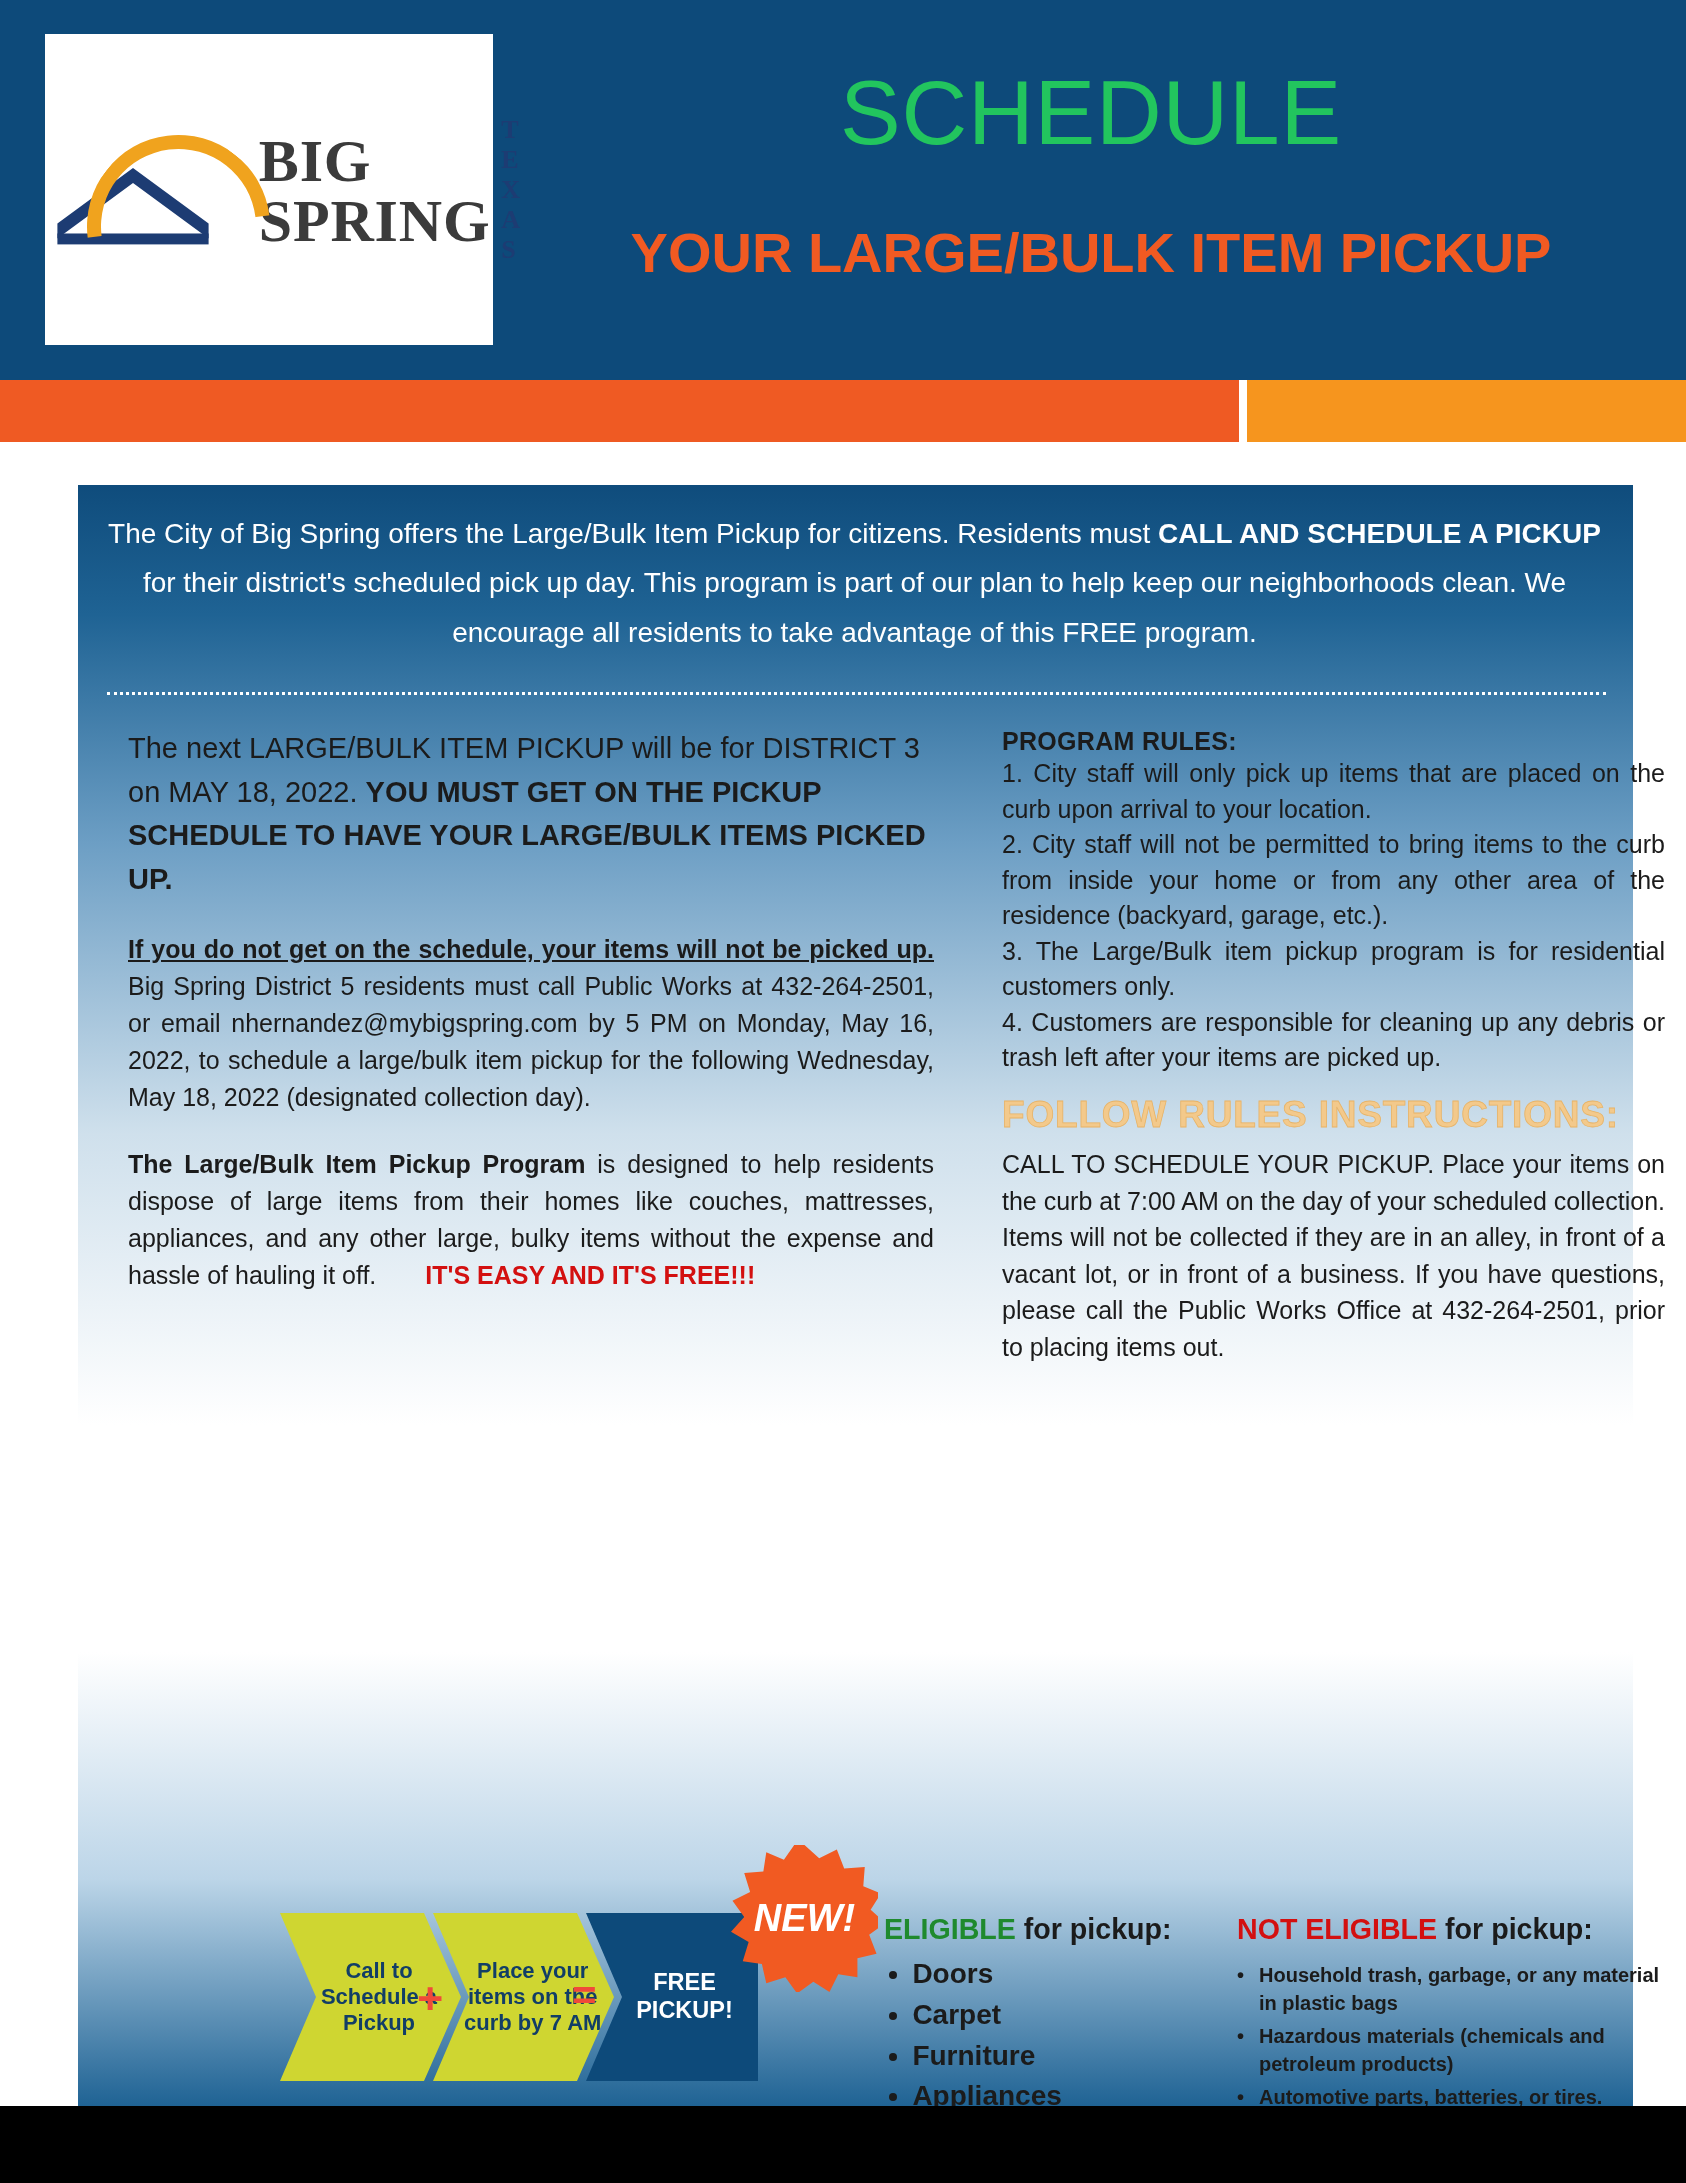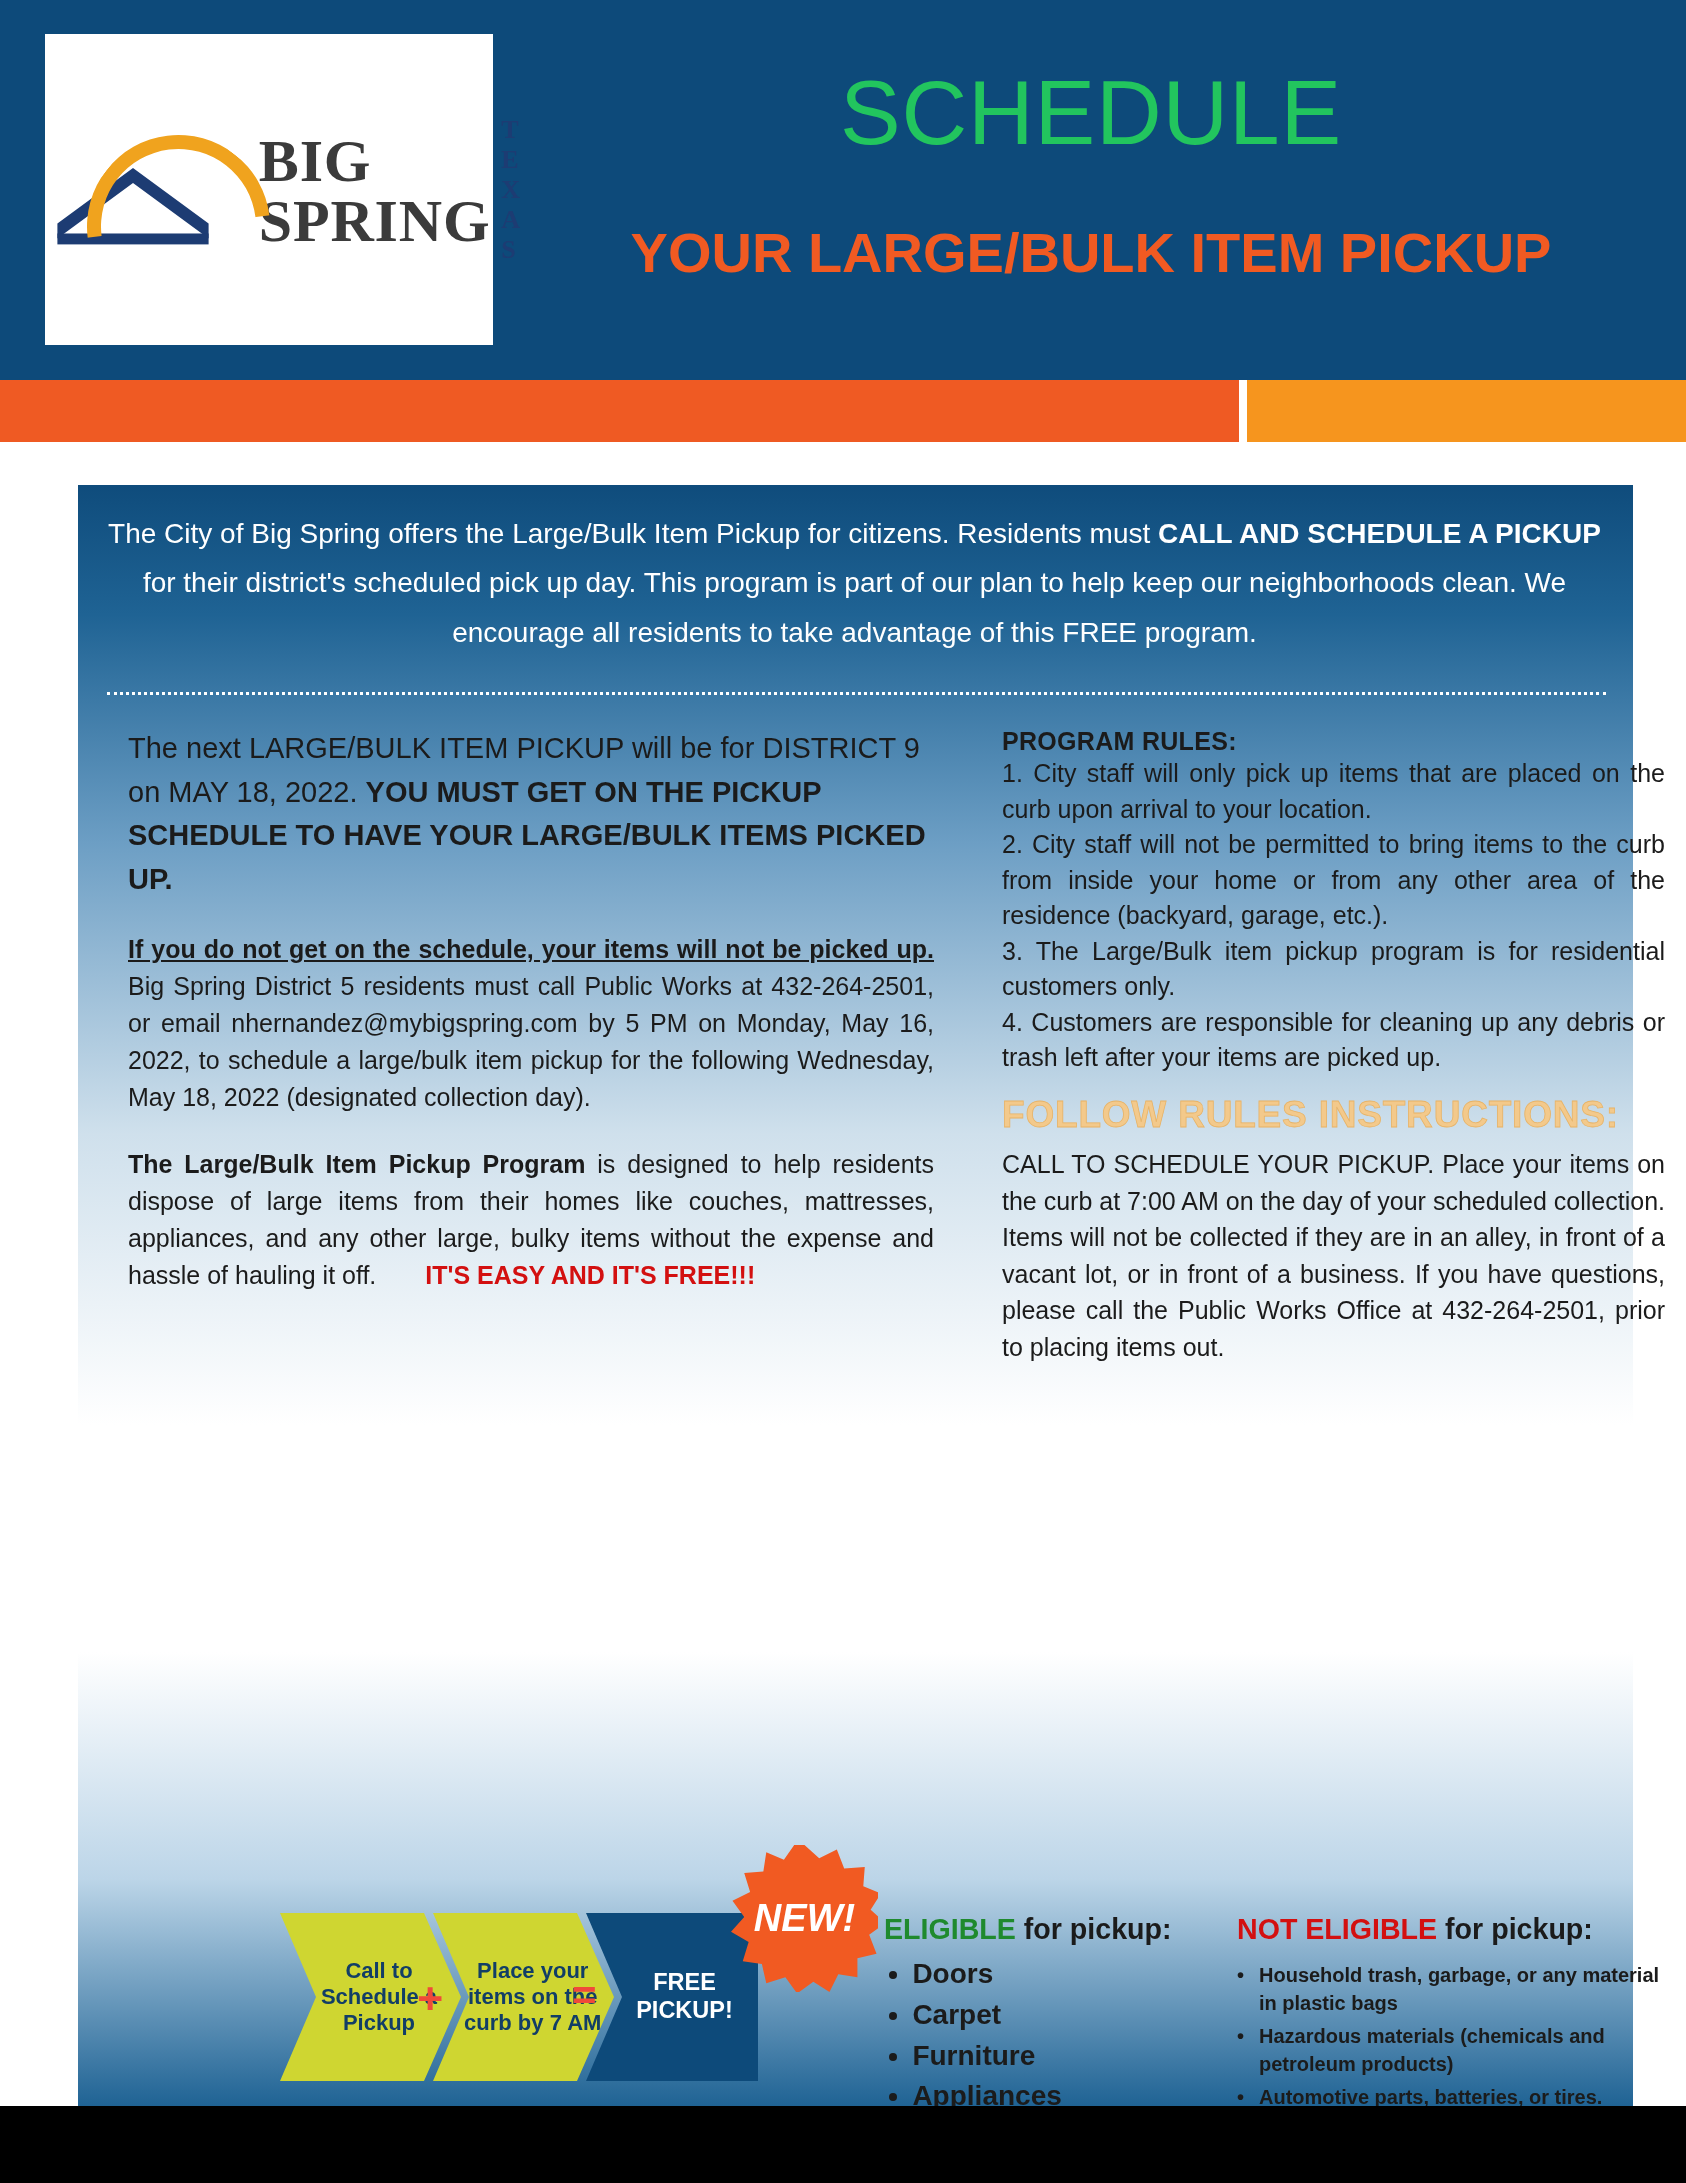--- a/index.html
+++ b/index.html
@@ -174,7 +174,7 @@
 
     <div class="col-left">
       <div class="lead">
-        <span>The next  LARGE/BULK  ITEM  PICKUP will be for DISTRICT 9 on MAY 18, 2022.  </span><b>YOU MUST GET ON THE PICKUP SCHEDULE TO HAVE YOUR LARGE/BULK ITEMS PICKED UP.</b>
+        <span>The next  LARGE/BULK  ITEM  PICKUP will be for DISTRICT 3 on MAY 18, 2022.  </span><b>YOU MUST GET ON THE PICKUP SCHEDULE TO HAVE YOUR LARGE/BULK ITEMS PICKED UP.</b>
       </div>
 
       <div class="para">

